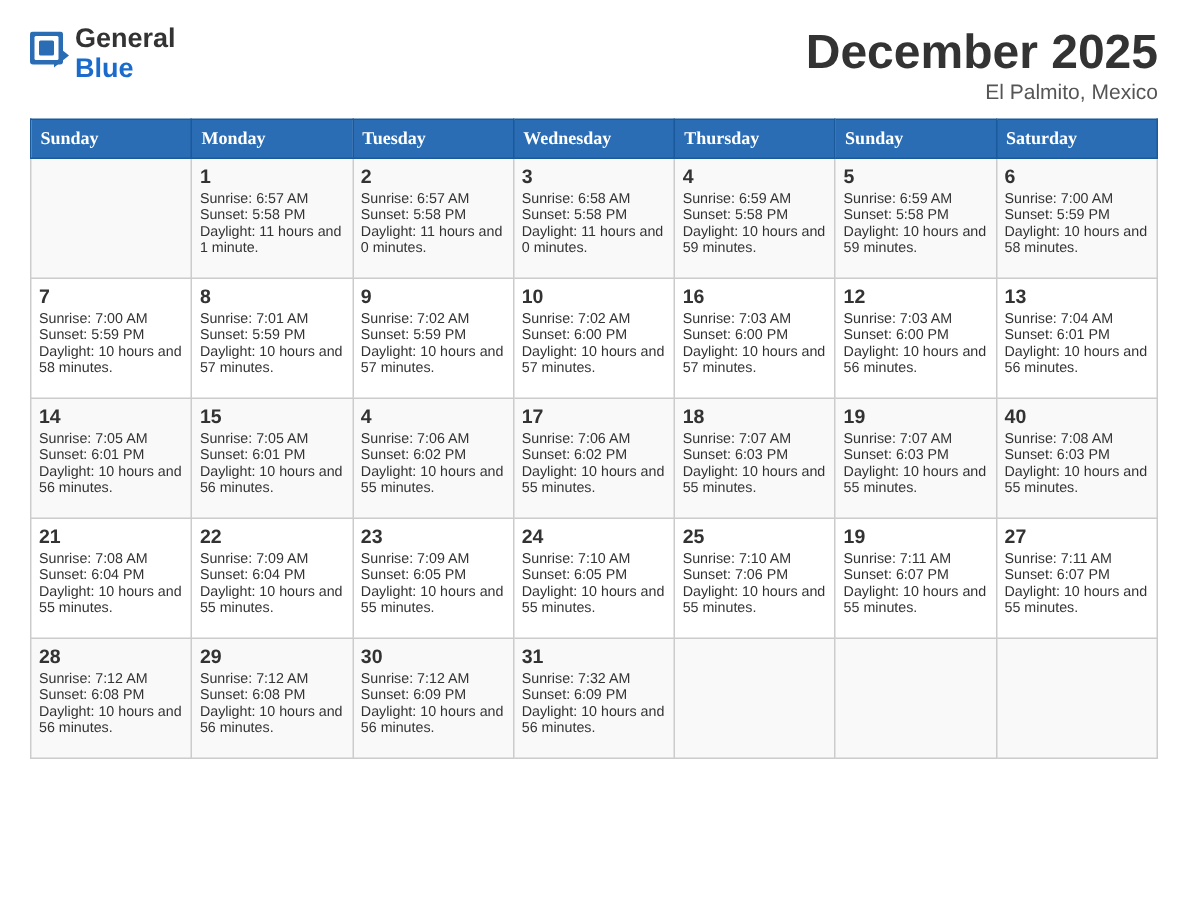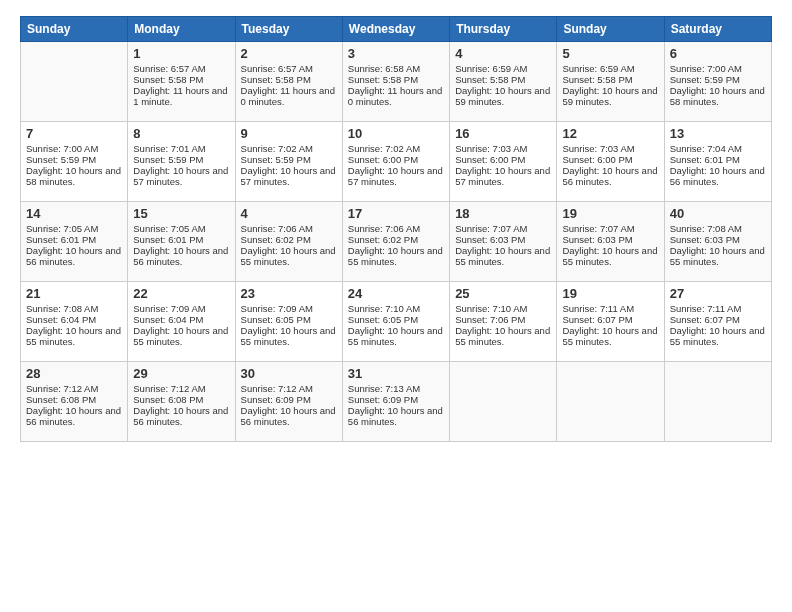--- a/index.html
+++ b/index.html
@@ -83,6 +83,24 @@
 <body>
 
 <div class="page">
+  <div class="header">
+    <div class="logo">
+      <svg width="26" height="30" viewBox="0 0 26 30" style="margin-right:4px">
+        <rect x="0" y="0" width="22" height="22" fill="#2a6db5" rx="2"></rect>
+        <polygon points="16,8 26,16 16,24" fill="#2a6db5"></polygon>
+        <rect x="3" y="3" width="16" height="16" fill="white" rx="1"></rect>
+        <rect x="6" y="6" width="10" height="10" fill="#2a6db5" rx="1"></rect>
+      </svg>
+      <div class="logo-text">
+        <span class="logo-general">General</span>
+        <span class="logo-blue">Blue</span>
+      </div>
+    </div>
+    <div class="title-area">
+      <div class="month-title">December 2025</div>
+      <div class="location">El Palmito, Mexico</div>
+    </div>
+  </div>
 
   <table>
     <thead>

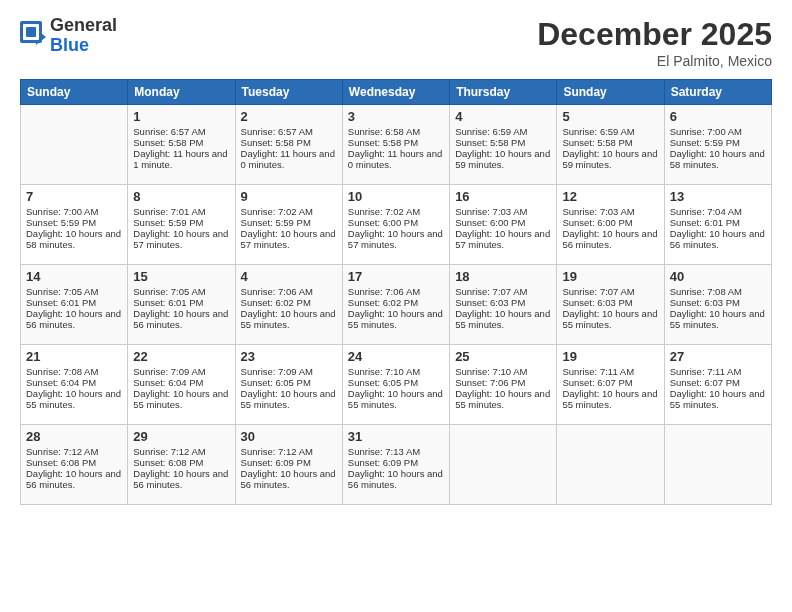--- a/index.html
+++ b/index.html
@@ -60,6 +60,7 @@
       font-weight: bold;
       text-align: left;
       border: 1px solid #1a5a9a;
+      font-family: Liberation Serif, serif;
     }
     td {
       border: 1px solid #ccc;

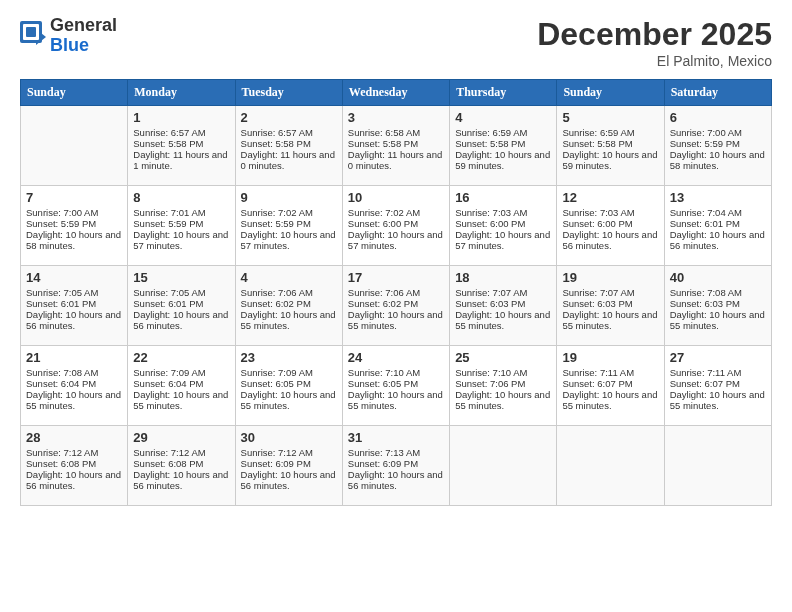--- a/index.html
+++ b/index.html
@@ -156,7 +156,7 @@
           <td><span class="day-num">28</span><span>Sunrise: 7:12 AM</span><br><span>Sunset: 6:08 PM</span><br><span>Daylight: 10 hours and 56 minutes.</span></td>
           <td><span class="day-num">29</span><span>Sunrise: 7:12 AM</span><br><span>Sunset: 6:08 PM</span><br><span>Daylight: 10 hours and 56 minutes.</span></td>
           <td><span class="day-num">30</span><span>Sunrise: 7:12 AM</span><br><span>Sunset: 6:09 PM</span><br><span>Daylight: 10 hours and 56 minutes.</span></td>
-          <td><span class="day-num">31</span><span>Sunrise: 7:13 AM</span><br><span>Sunset: 6:09 PM</span><br><span>Daylight: 10 hours and 56 minutes.</span></td>
+          <td><span class="day-num">31</span><span>Sunrise: 7:32 AM</span><br><span>Sunset: 6:09 PM</span><br><span>Daylight: 10 hours and 56 minutes.</span></td>
           <td></td>
           <td></td>
           <td></td>

